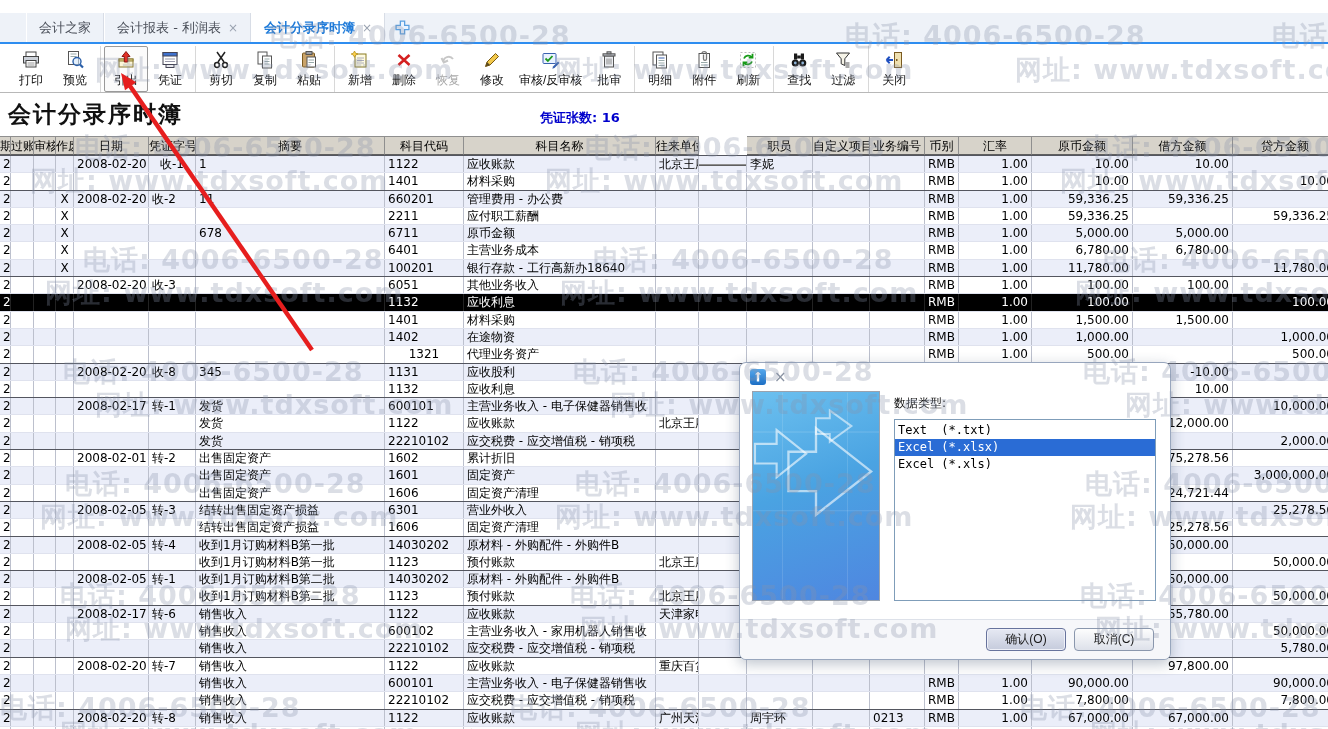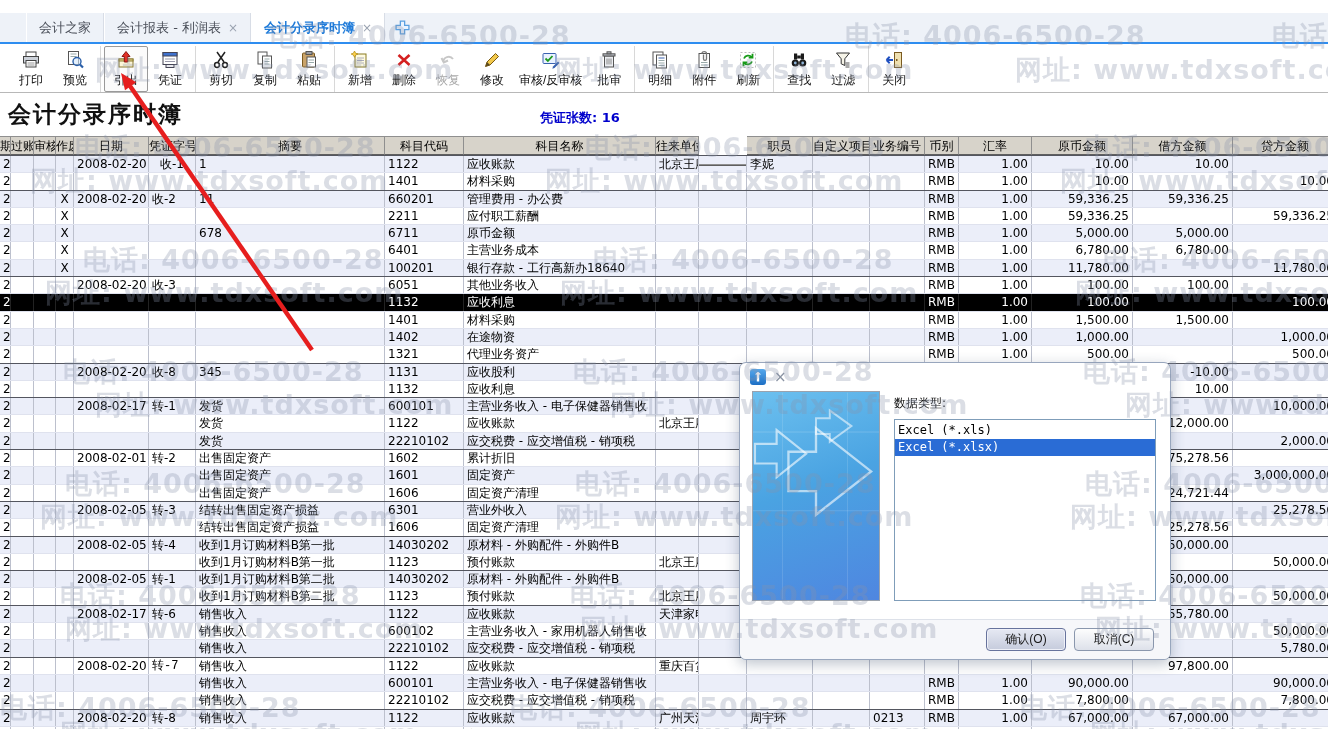--- a/index.html
+++ b/index.html
@@ -618,7 +618,7 @@
           <div class="gcell" style="width: 75px; text-align: left;"></div>
           <div class="gcell" style="width: 47px; text-align: left;"></div>
           <div class="gcell" style="width: 189px; text-align: left;"></div>
-          <div class="gcell" style="width: 79px; text-align: left;">1321</div>
+          <div class="gcell" style="width: 79px; text-align: center;">1321</div>
           <div class="gcell" style="width: 192px; text-align: left;">代理业务资产</div>
           <div class="gcell" style="width: 43px; text-align: left;"></div>
           <div class="gcell" style="width: 48px; text-align: left;"></div>

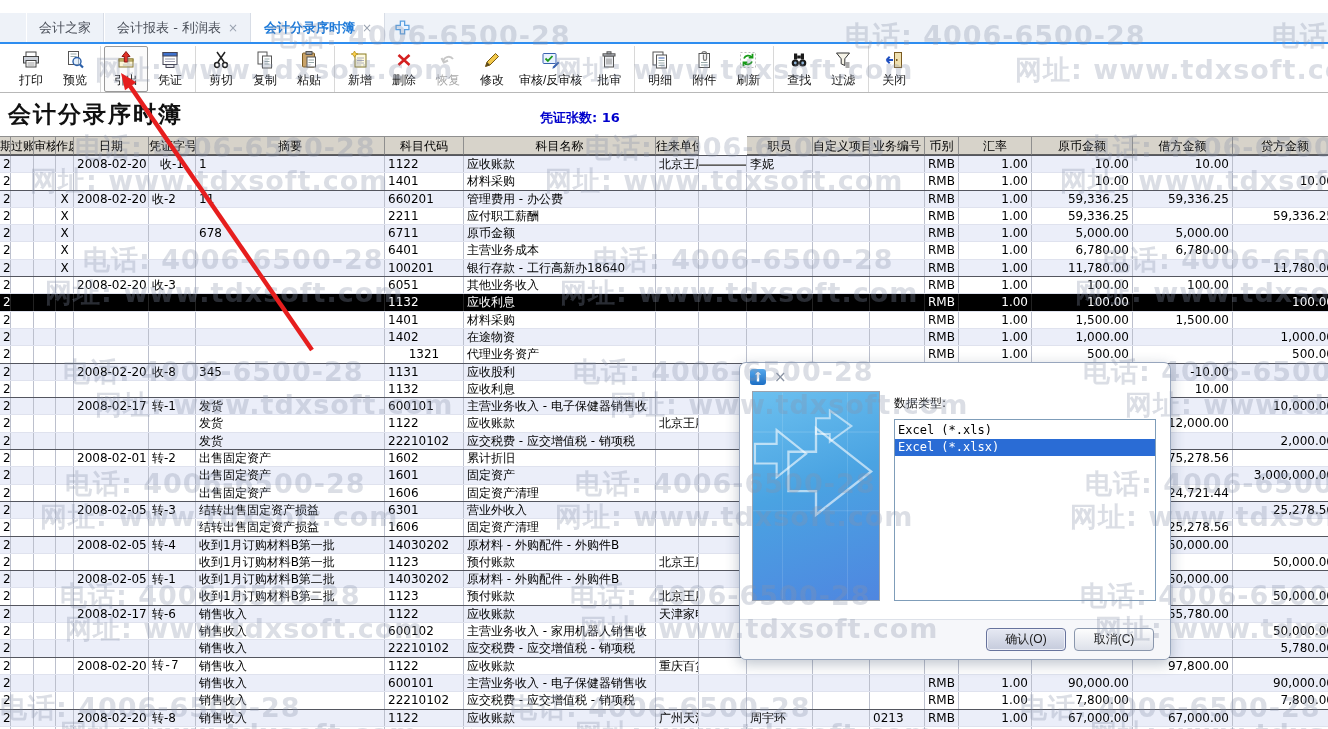--- a/index.html
+++ b/index.html
@@ -1114,6 +1114,7 @@
     </div>
     <div class="dlg-label">数据类型:</div>
     <div class="dlg-list" id="dlg-list">
+        <div class="opt">Text  (*.txt)</div>
         <div class="opt">Excel (*.xls)</div>
         <div class="opt sel">Excel (*.xlsx)</div>
       </div>

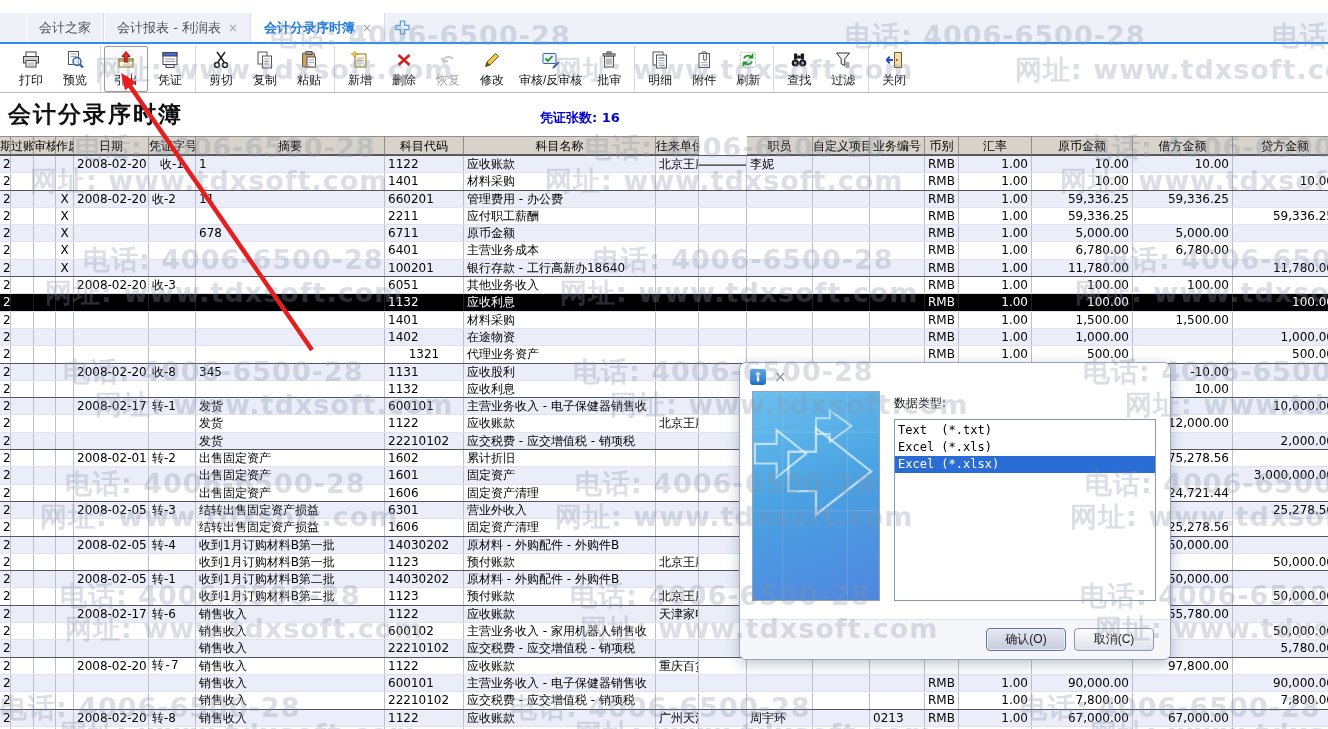--- a/index.html
+++ b/index.html
@@ -1115,8 +1115,8 @@
     <div class="dlg-label">数据类型:</div>
     <div class="dlg-list" id="dlg-list">
         <div class="opt">Text  (*.txt)</div>
+        <div class="opt sel">Excel (*.xlsx)</div>
         <div class="opt">Excel (*.xls)</div>
-        <div class="opt sel">Excel (*.xlsx)</div>
       </div>
     <div class="dlg-footer">
       <button class="dlg-btn primary">确认(O)</button>

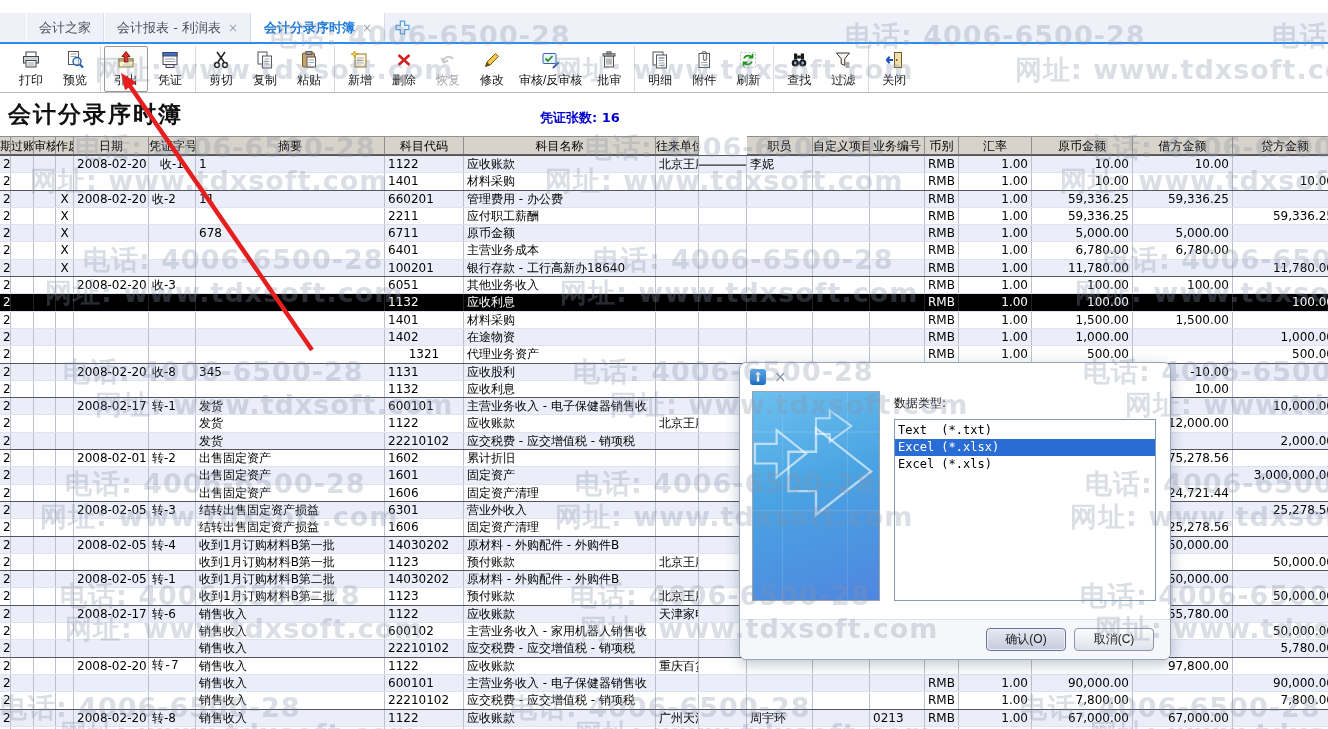--- a/index.html
+++ b/index.html
@@ -994,7 +994,7 @@
           <div class="gcell" style="width: 22px; text-align: center;"></div>
           <div class="gcell" style="width: 18px; text-align: center;"></div>
           <div class="gcell" style="width: 75px; text-align: left;">2008-02-20</div>
-          <div class="gcell" style="width: 47px; text-align: left; font-family: Liberation Mono, monospace;">转-7</div>
+          <div class="gcell" style="width: 47px; text-align: left;">转-7</div>
           <div class="gcell" style="width: 189px; text-align: left;">销售收入</div>
           <div class="gcell" style="width: 79px; text-align: left;">1122</div>
           <div class="gcell" style="width: 192px; text-align: left;">应收账款</div>

